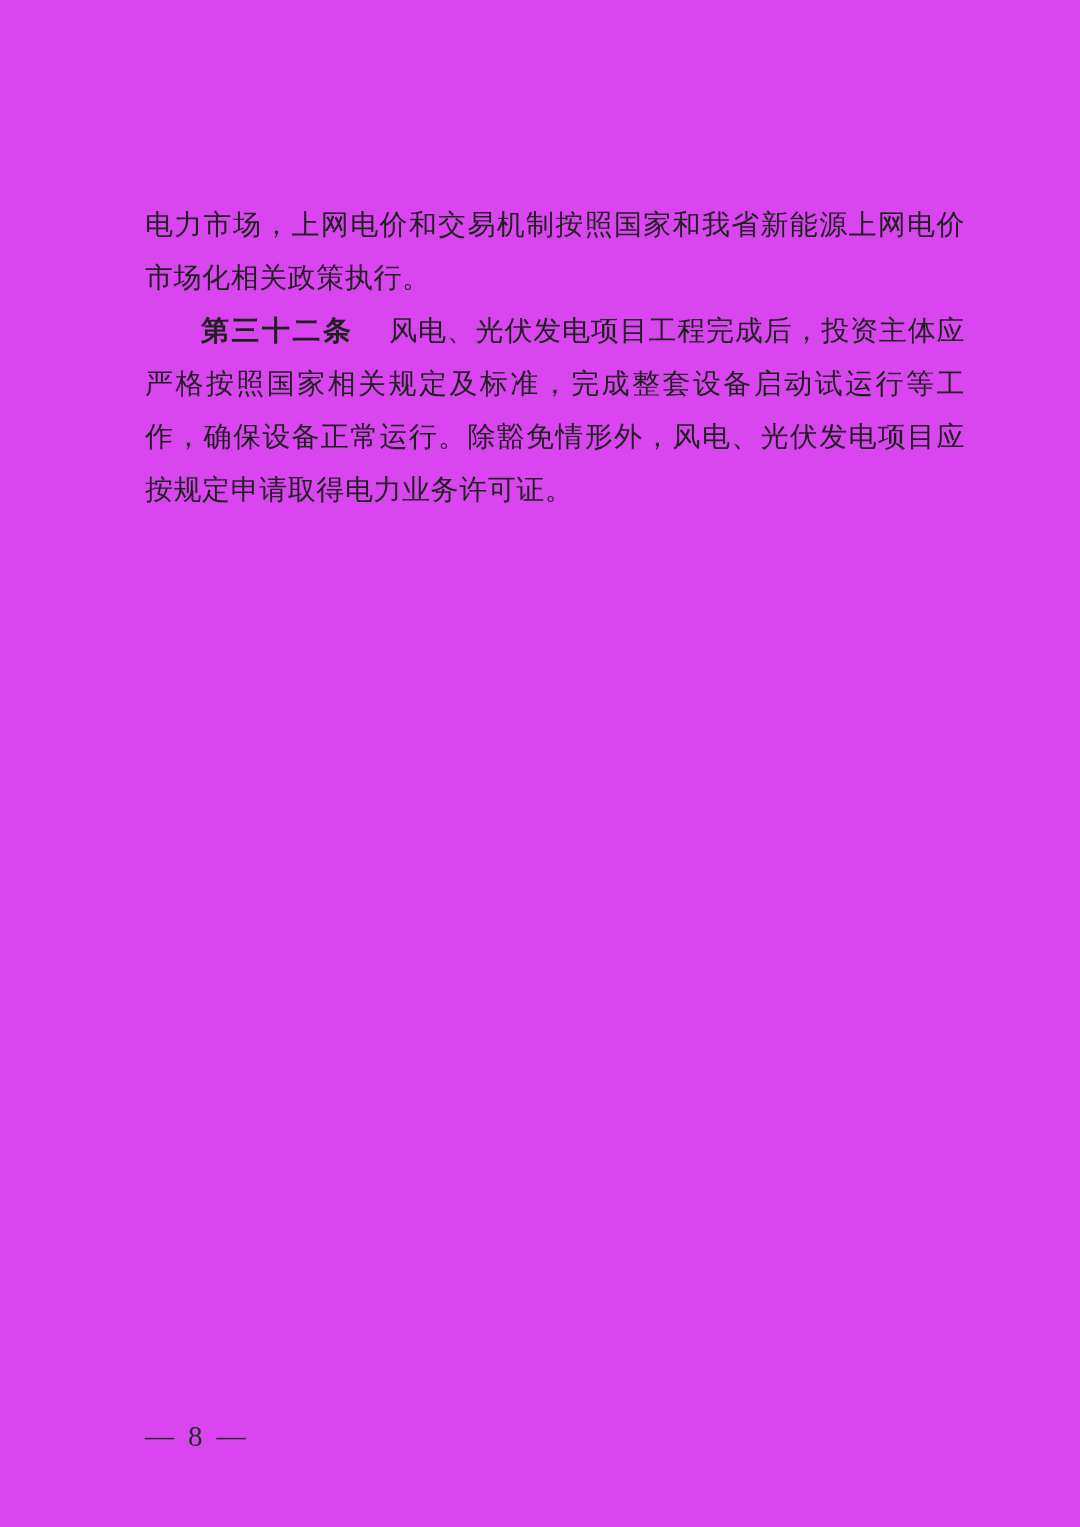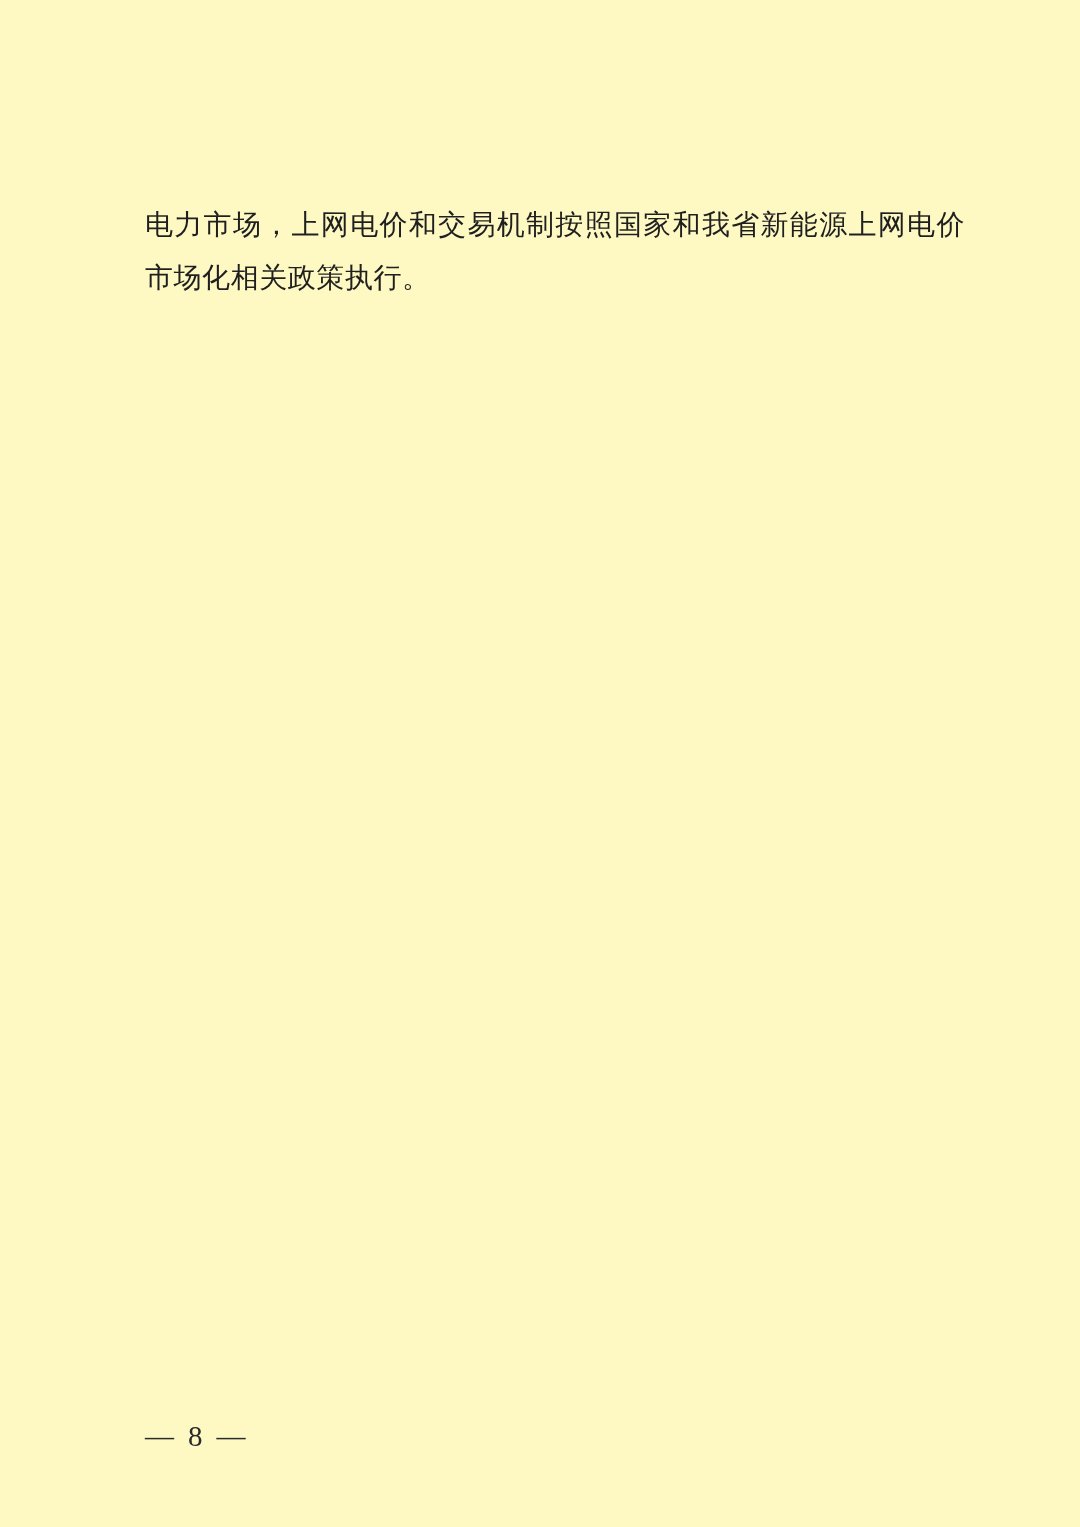--- a/index.html
+++ b/index.html
@@ -11,7 +11,7 @@
     position: relative;
     width: 1080px;
     height: 1527px;
-    background: #fef9c3;
+    background: #d946ef;
     overflow: hidden;
     font-family: "Liberation Serif", "DejaVu Serif", serif;
     color: #1f1f1f;

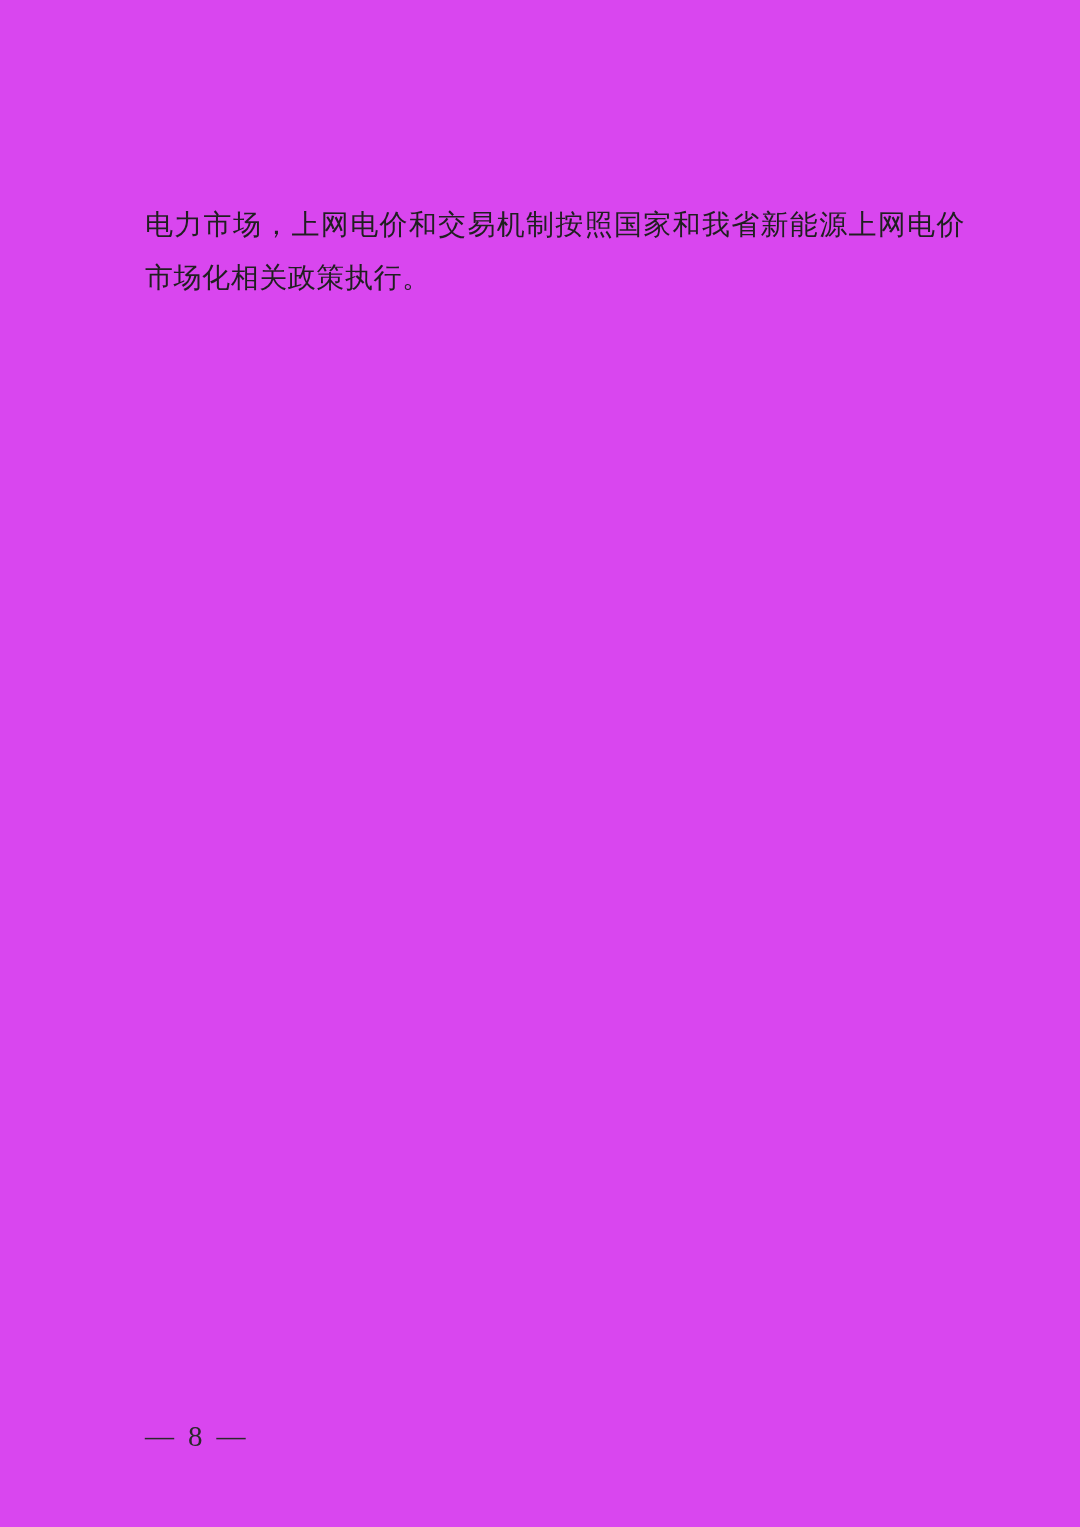--- a/index.html
+++ b/index.html
@@ -69,6 +69,10 @@
       
       <span>电力市场，上网电价和交易机制按照国家和我省新能源上网电价市场化相关政策执行。</span>
     </p>
+      <p class="para">
+      <span class="article-no">第三十二条</span>
+      <span>风电、光伏发电项目工程完成后，投资主体应严格按照国家相关规定及标准，完成整套设备启动试运行等工作，确保设备正常运行。除豁免情形外，风电、光伏发电项目应按规定申请取得电力业务许可证。</span>
+    </p>
     </div>
 
   <div class="page-footer">

